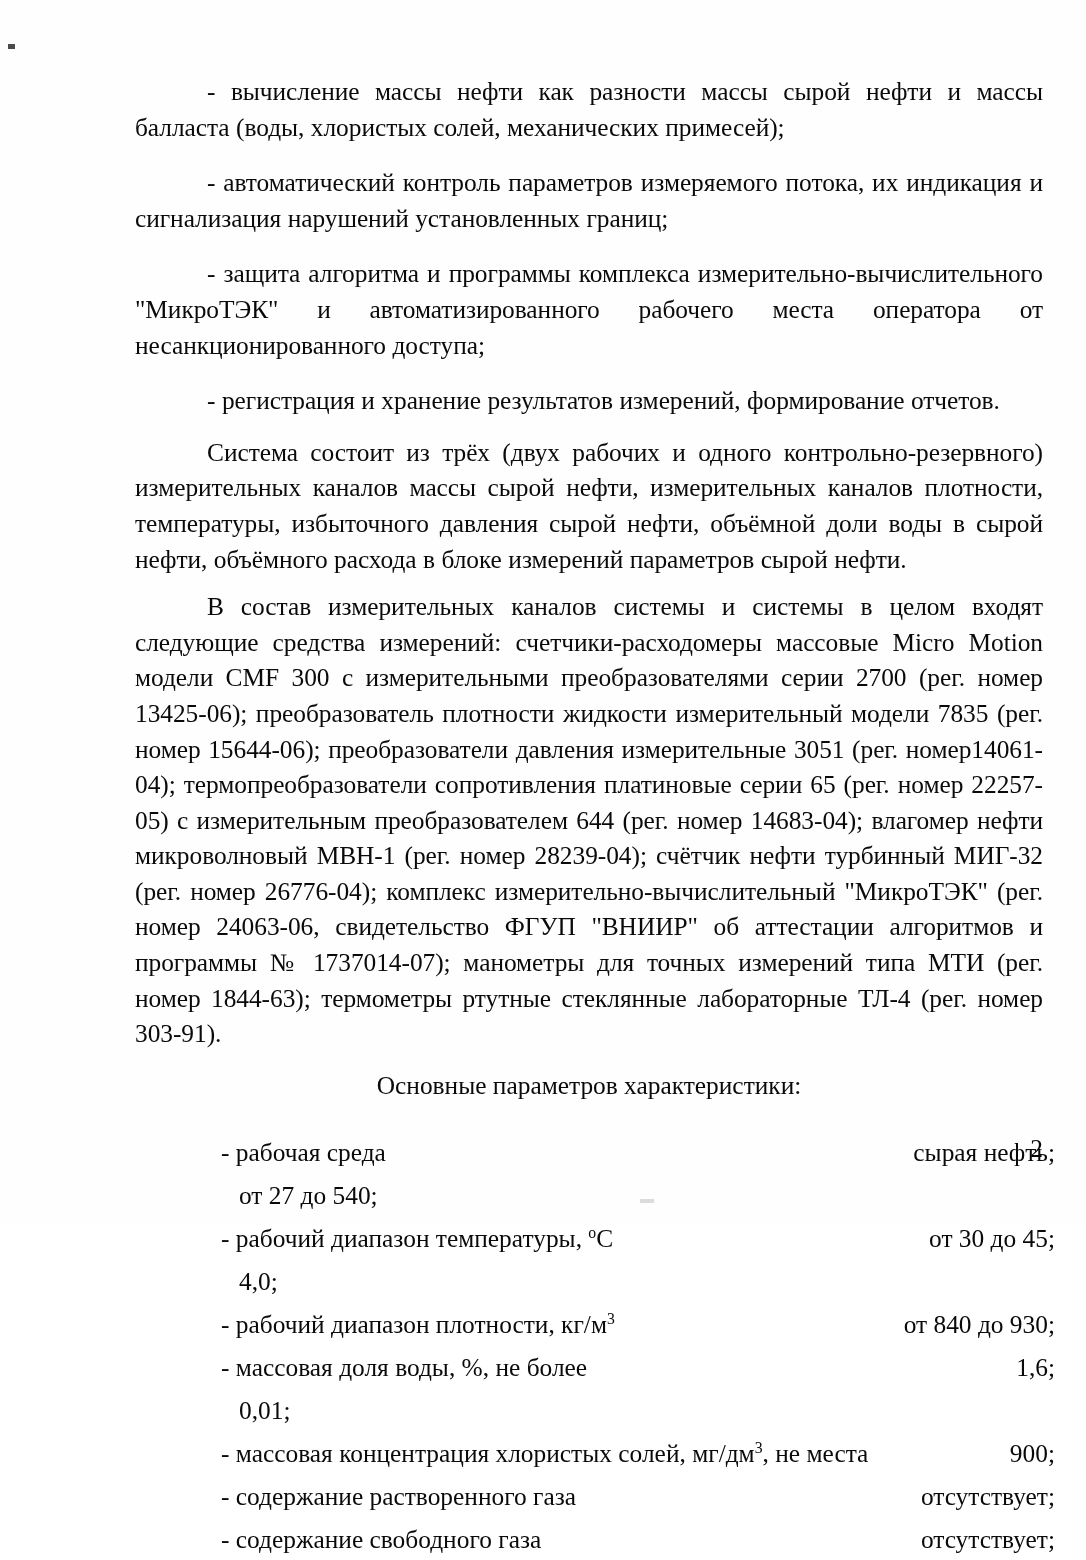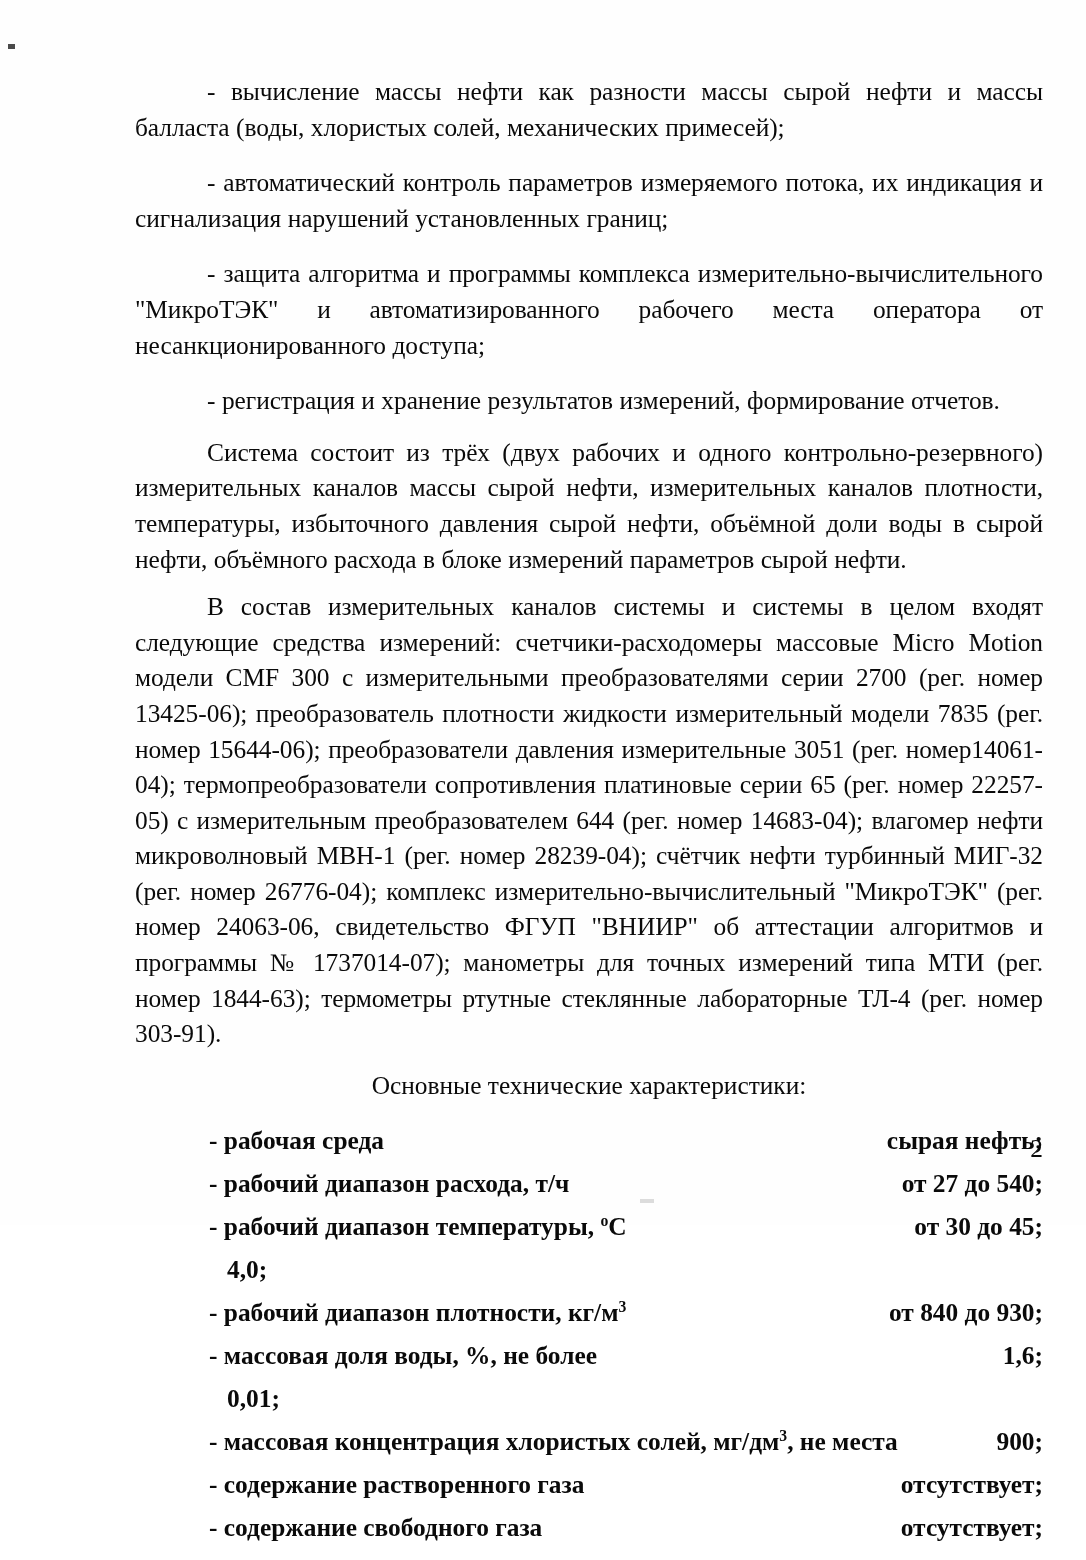--- a/index.html
+++ b/index.html
@@ -143,7 +143,7 @@
     <p class="para">В состав измерительных каналов системы и системы в целом входят следующие средства измерений: счетчики-расходомеры массовые  Micro Motion  модели CMF 300 с измерительными преобразователями серии 2700 (рег. номер 13425-06); преобразователь плотности жидкости измерительный модели 7835 (рег. номер 15644-06); преобразователи давления измерительные 3051 (рег. номер14061-04); термопреобразователи сопротивления платиновые серии 65 (рег. номер 22257-05) с измерительным преобразователем 644 (рег. номер 14683-04); влагомер нефти микроволновый МВН-1 (рег. номер 28239-04); счётчик нефти турбинный МИГ-32 (рег. номер 26776-04); комплекс измерительно-вычислительный "МикроТЭК" (рег. номер 24063-06, свидетельство ФГУП "ВНИИР" об аттестации алгоритмов и программы № 1737014-07); манометры для точных измерений типа МТИ (рег. номер 1844-63); термометры ртутные стеклянные лабораторные ТЛ-4 (рег. номер 303-91).</p>
     <div class="gap-16"></div>
 
-    <h2 class="section-heading">Основные технические характеристики:</h2>
+    <h2 class="section-heading">Основные параметров характеристики:</h2>
     <div class="gap-16"></div>
 
     <ul class="spec-list">

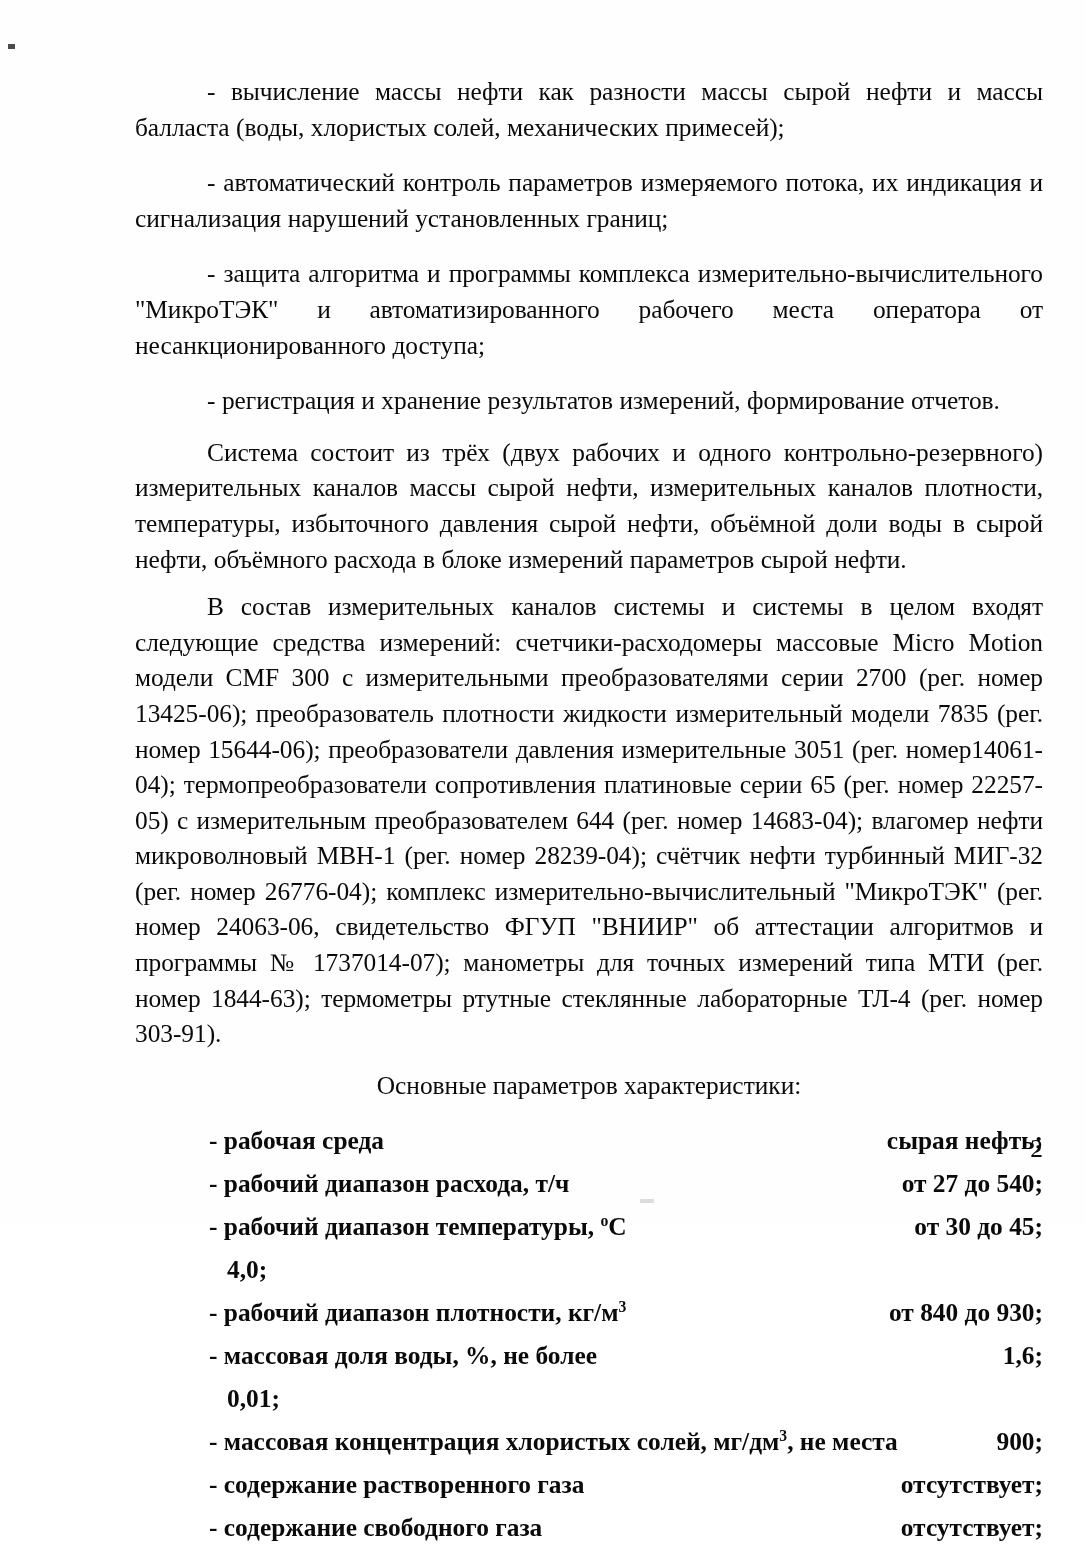--- a/index.html
+++ b/index.html
@@ -66,11 +66,10 @@
   }
 
   .spec-list {
-    margin: 0;
+    margin: 12px;
     padding: 0;
     list-style: none;
     width: 908px;
-    font-weight: bold;
   }
 
   .spec-row {

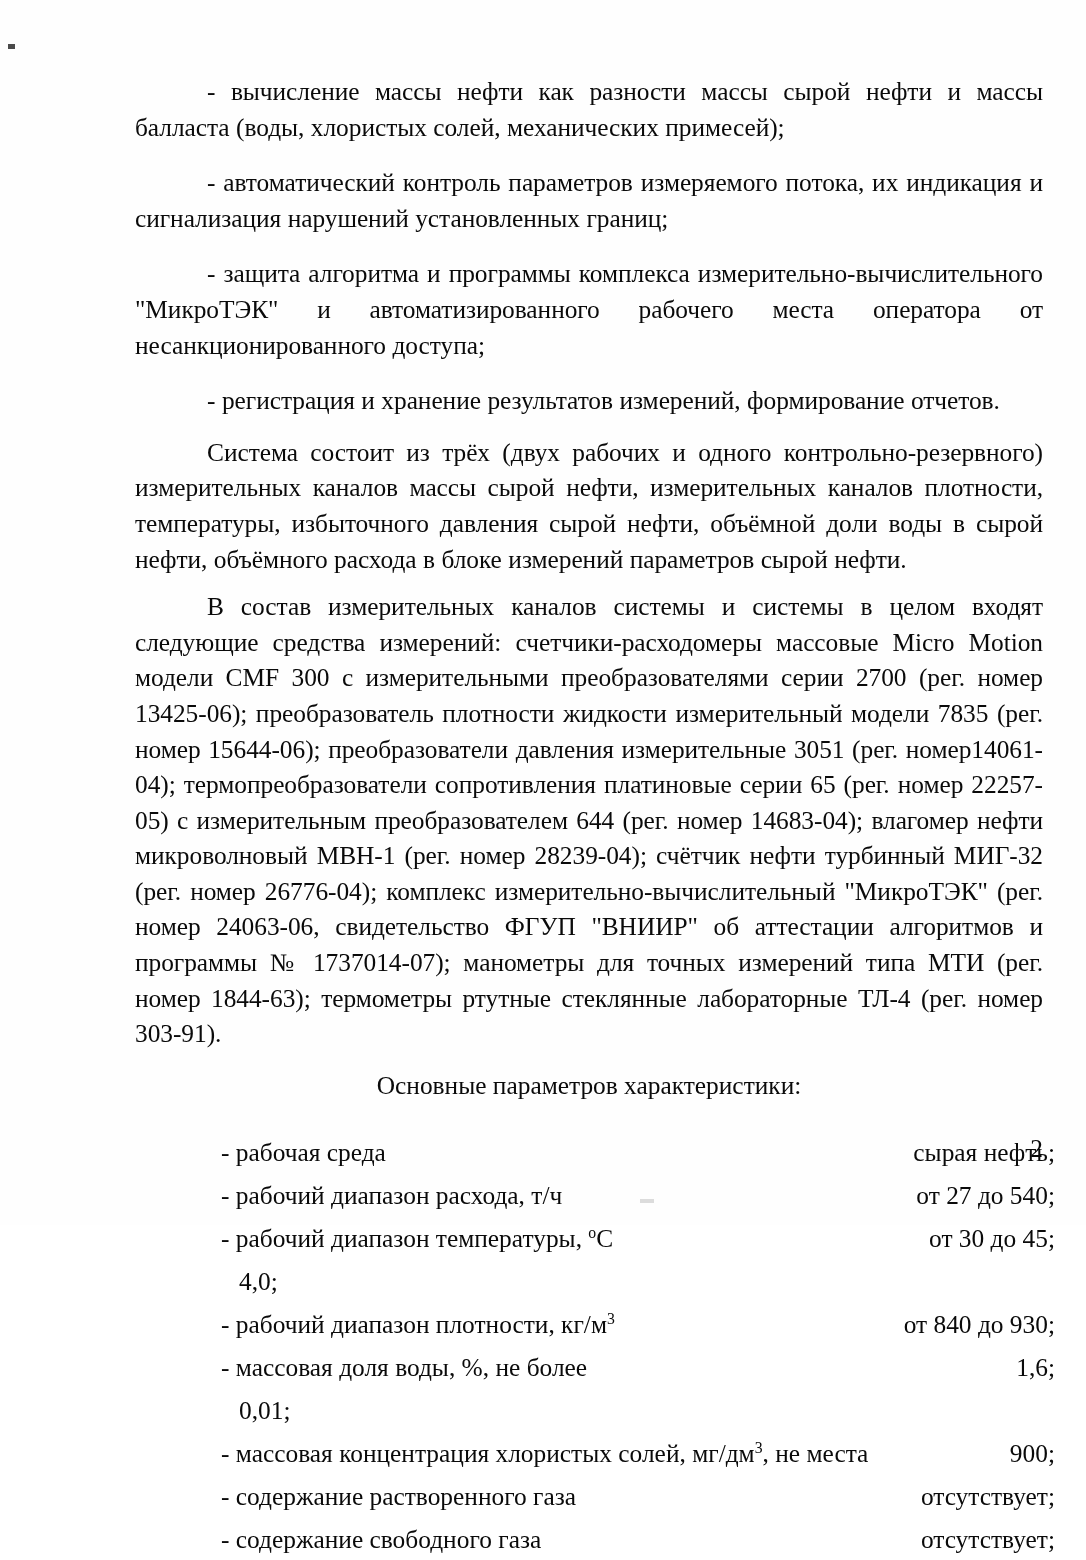--- a/index.html
+++ b/index.html
@@ -153,7 +153,6 @@
       </li>
 
       <li class="spec-row">
-        <span class="spec-label">- рабочий диапазон расхода, т/ч</span>
         <span class="spec-value">от 27 до 540;</span>
       </li>
 

